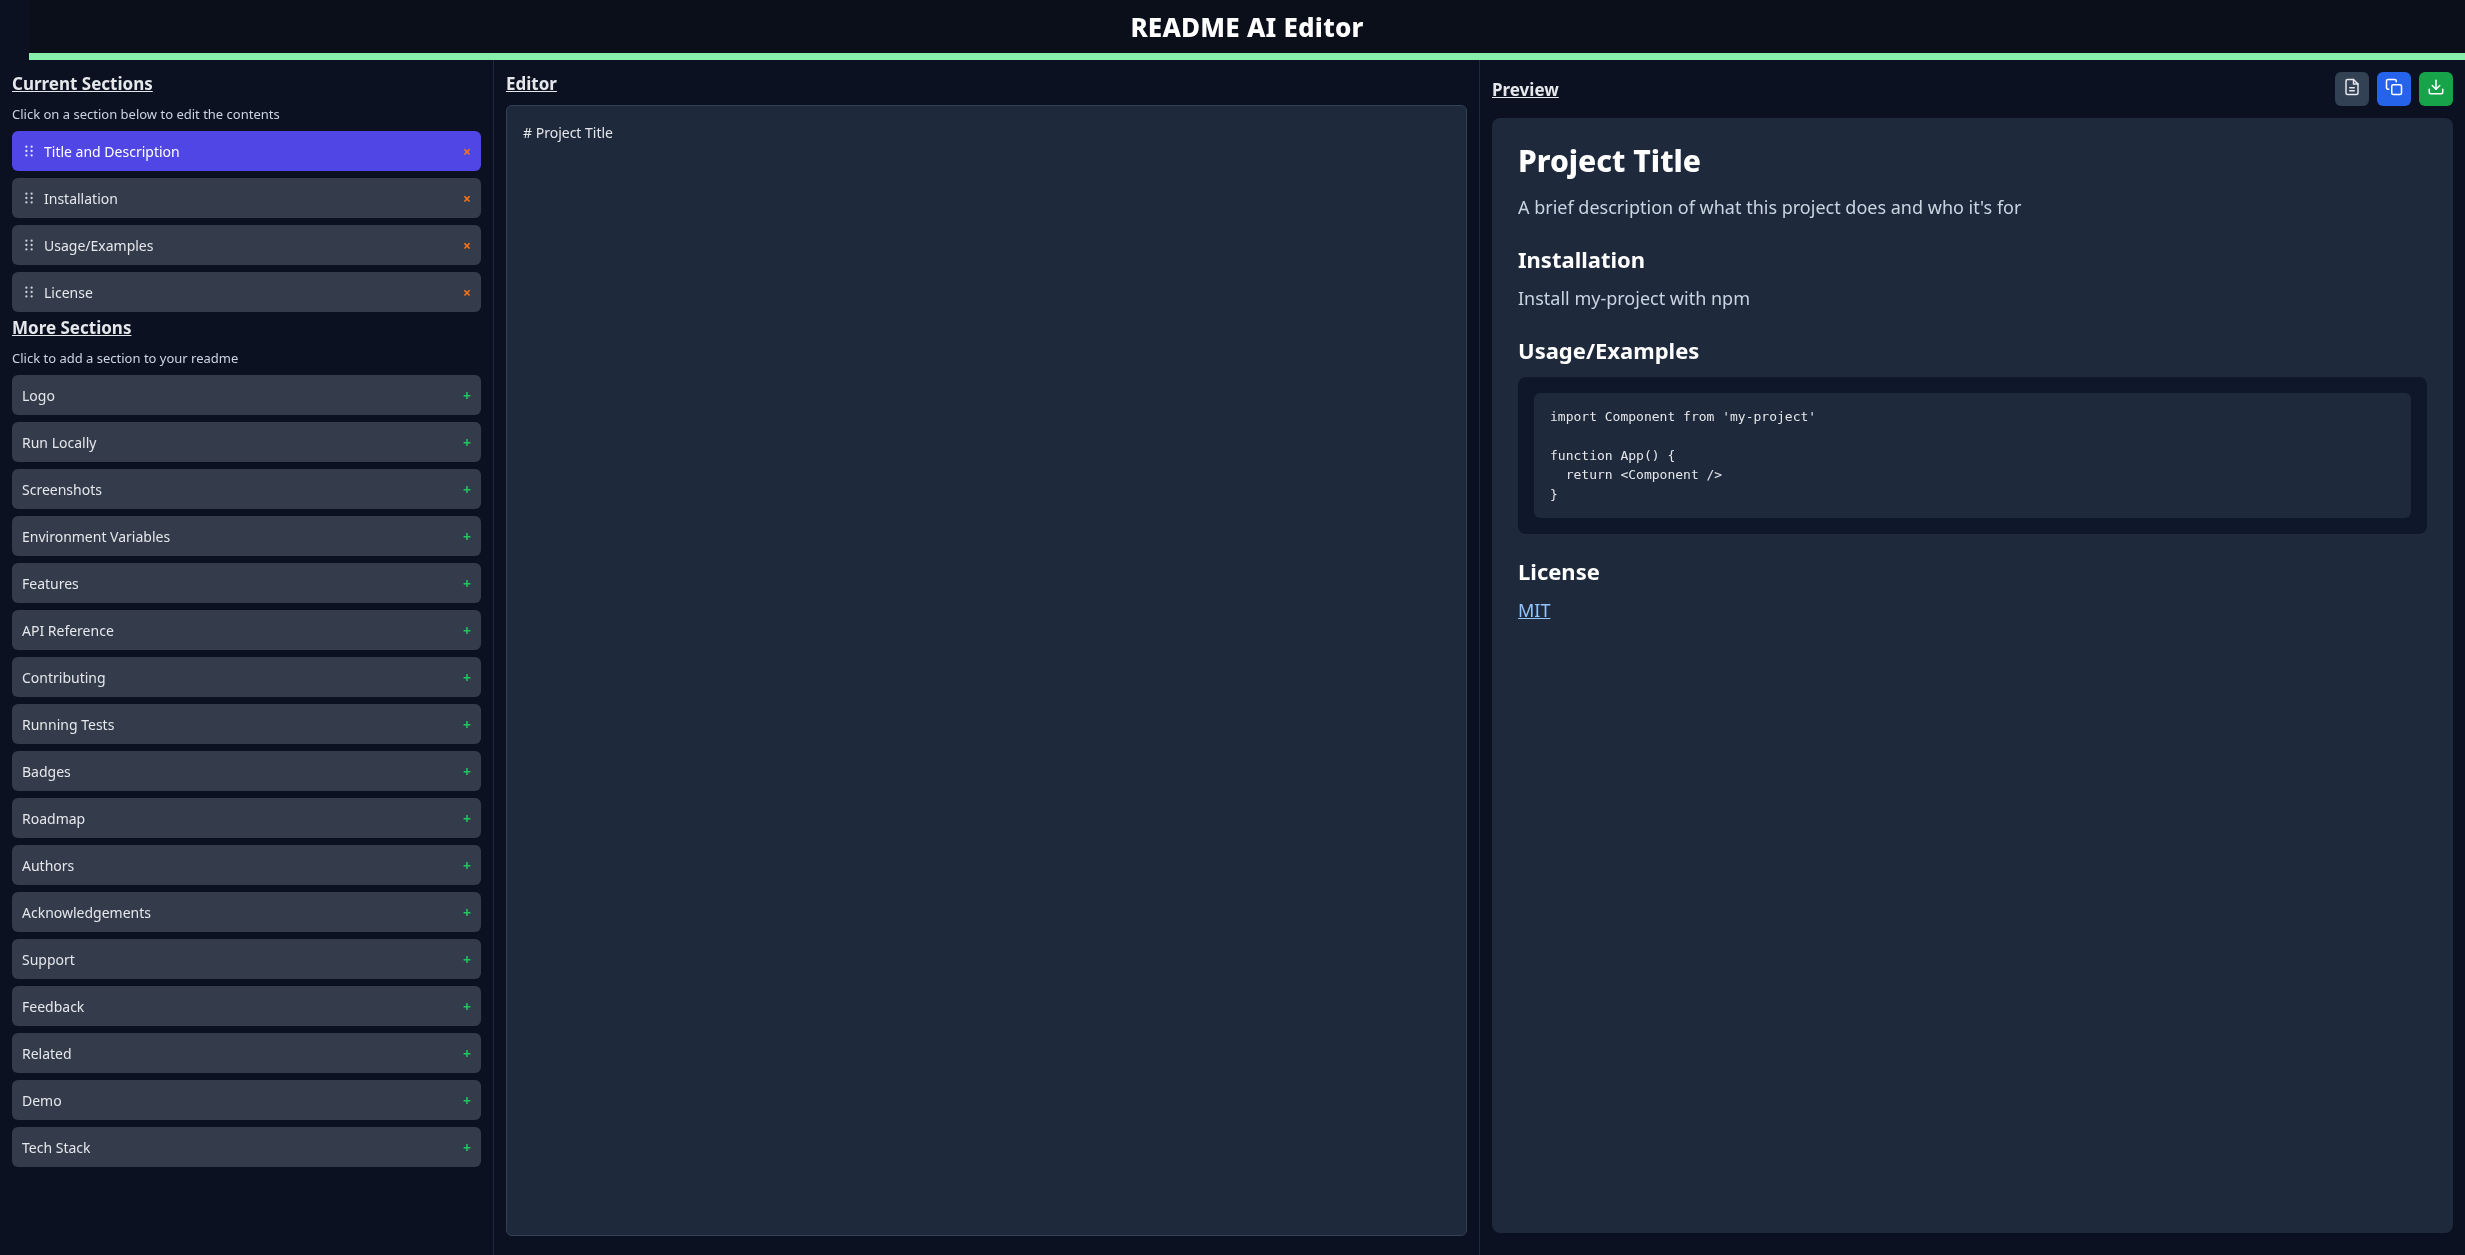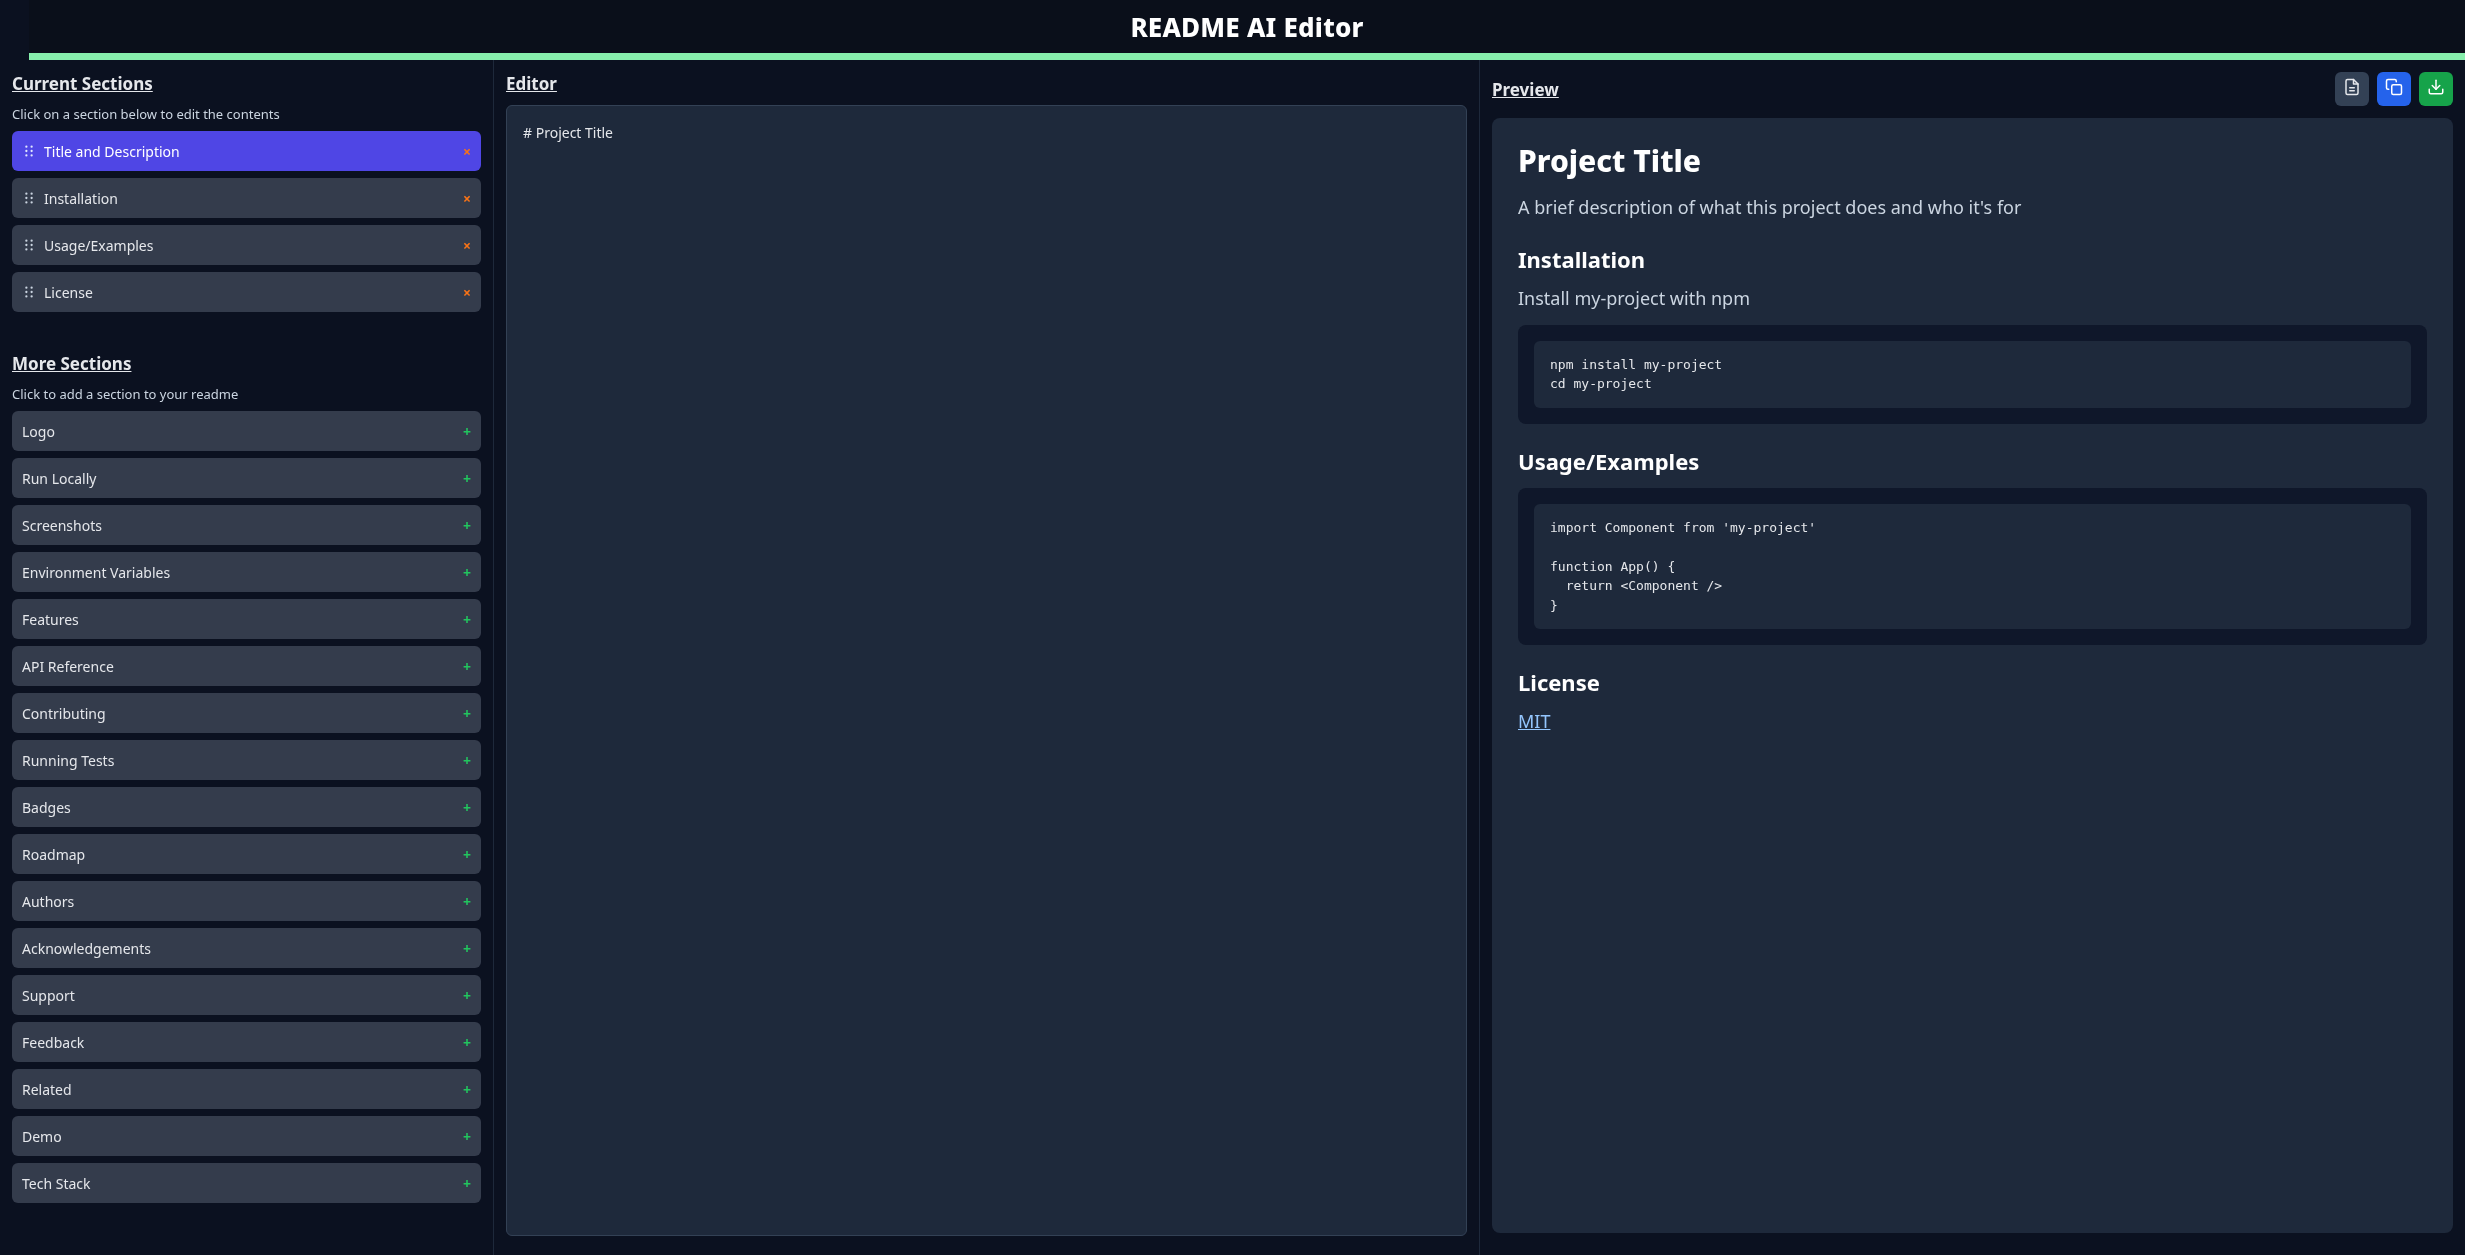--- a/index.html
+++ b/index.html
@@ -47,7 +47,7 @@
   .panel-sub {
     font-size: 13px; color: #cbd5e1; margin-bottom: 8px;
   }
-  .section-list { display: flex; flex-direction: column; gap: 7px; margin-bottom: 40px; }
+  .section-list { display: flex; flex-direction: column; gap: 7px; margin-bottom: 4px; }
   .section-item {
     background: #343c4c;
     border-radius: 6px;

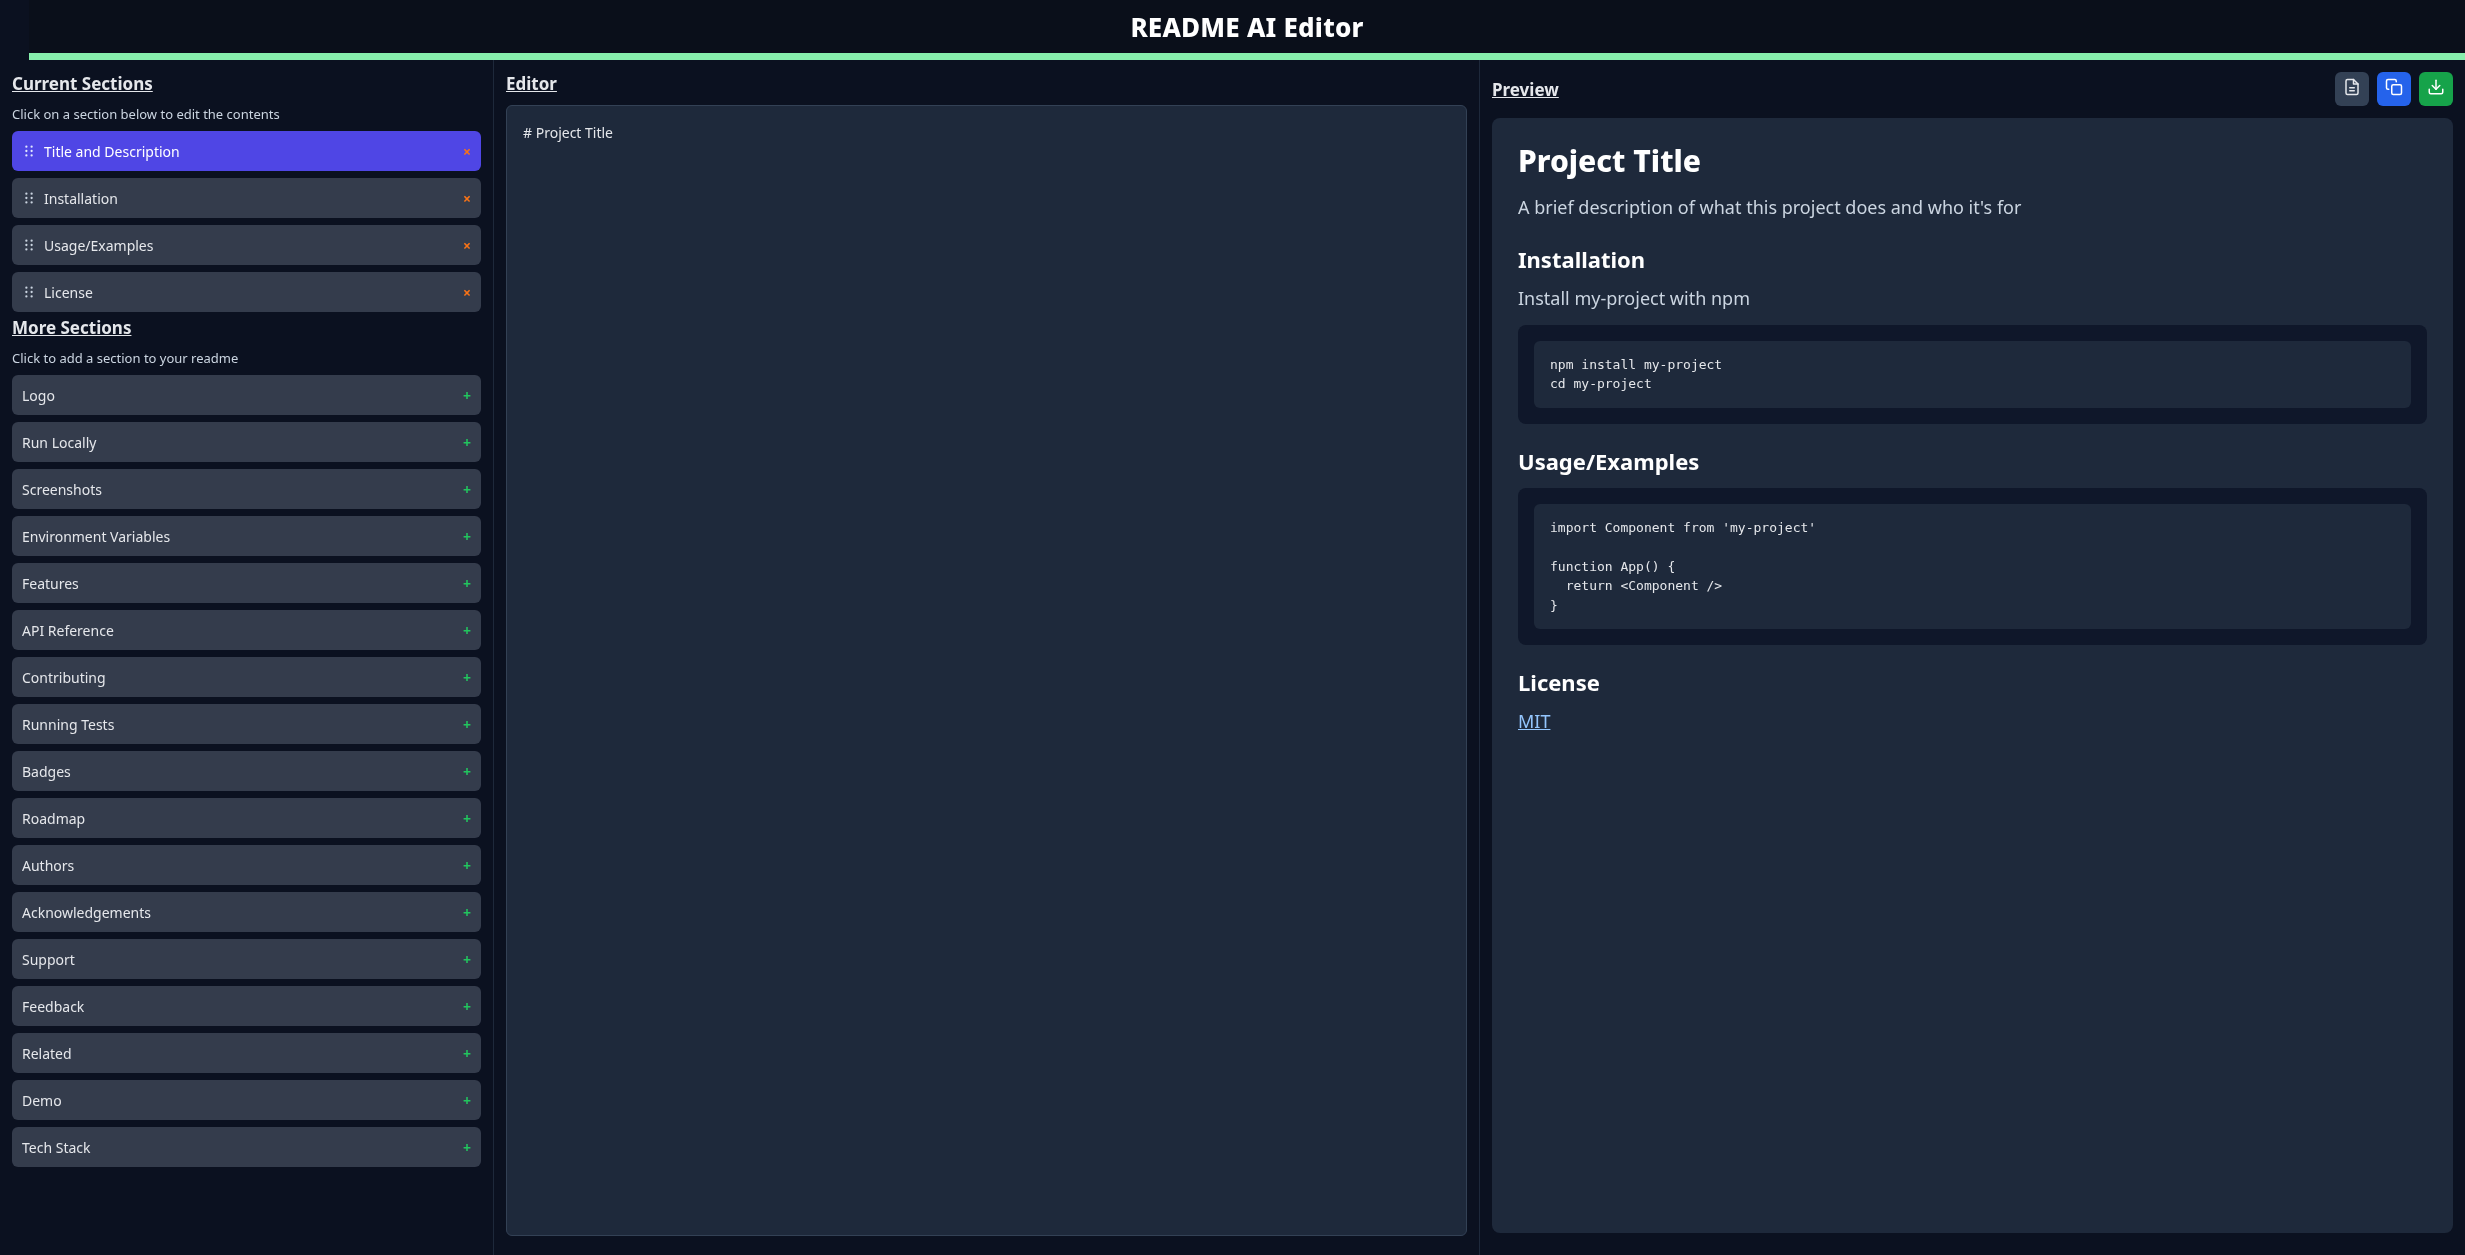--- a/index.html
+++ b/index.html
@@ -334,12 +334,6 @@
 
       <h2>Installation</h2>
       <p>Install my-project with npm</p>
-      <div class="code-outer">
-        <div class="code-inner">
-          <pre>npm install my-project
-cd my-project</pre>
-        </div>
-      </div>
 
       <h2>Usage/Examples</h2>
       <div class="code-outer">

